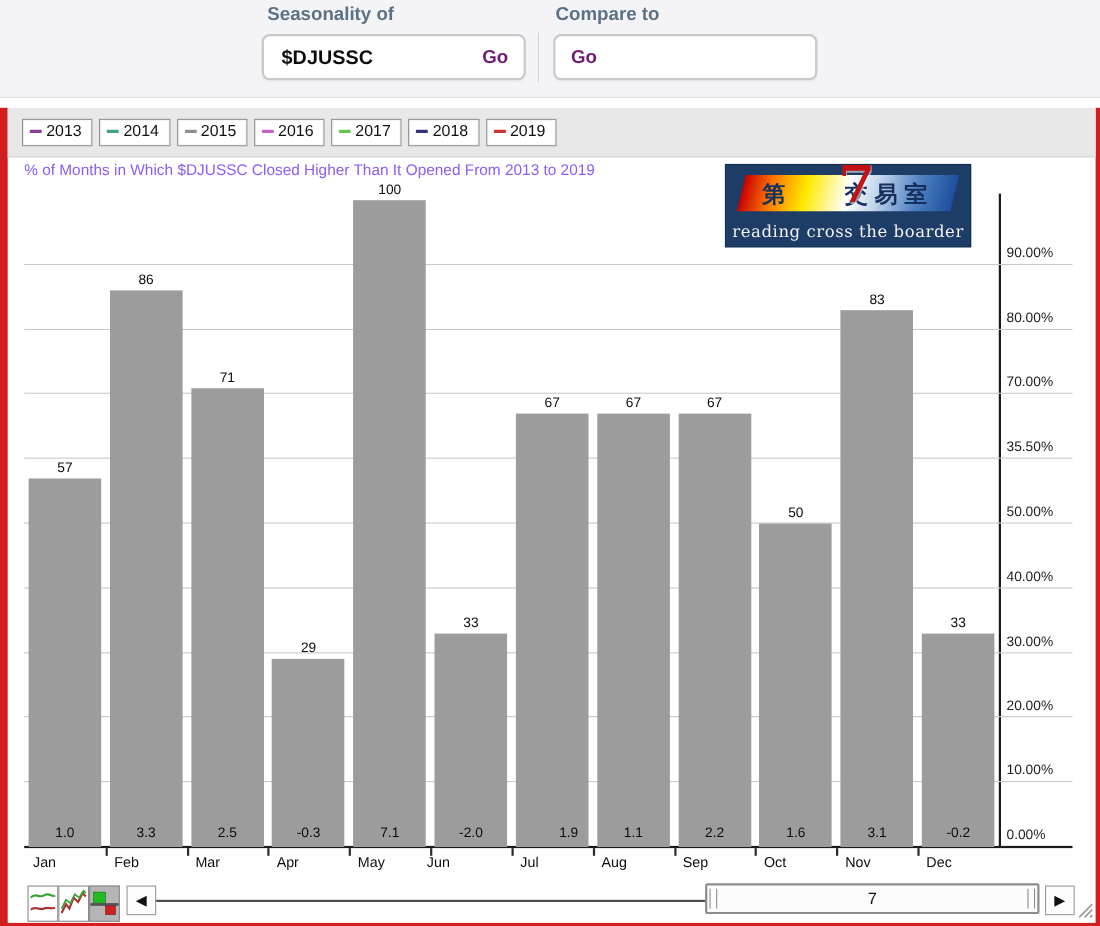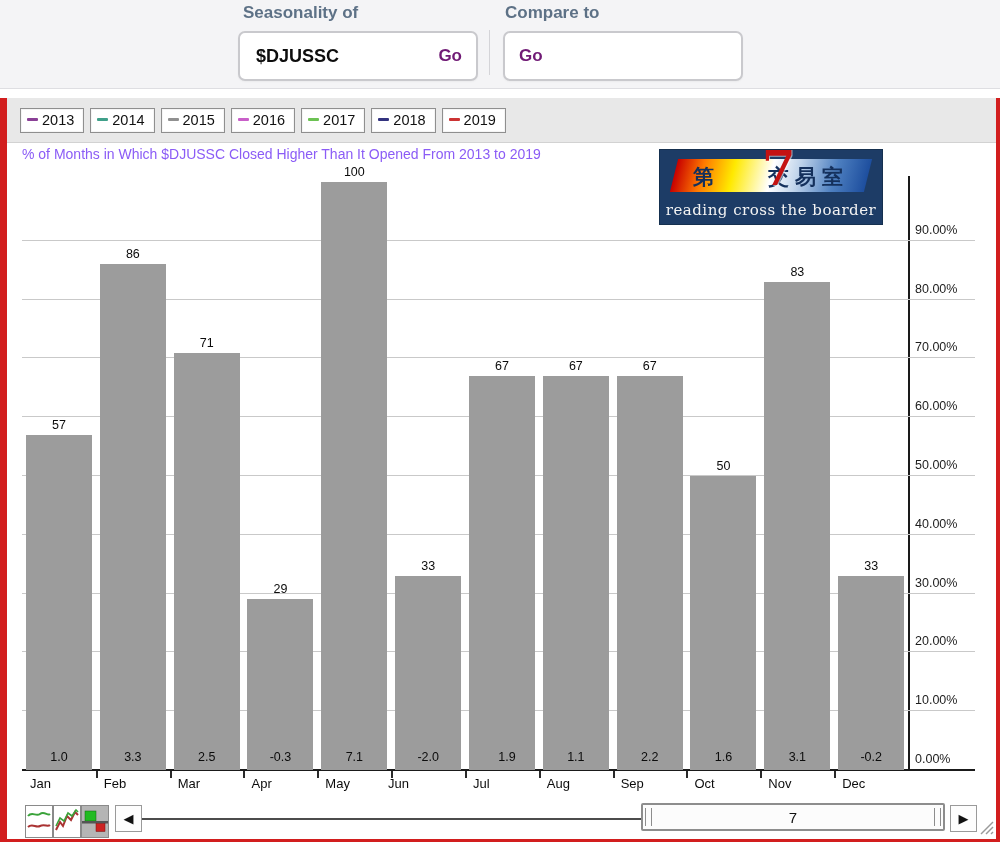--- a/index.html
+++ b/index.html
@@ -7,7 +7,7 @@
   
   .hdr{position:relative;width:1000px;height:88px;background:#f4f4f6;border-bottom:1px solid #dedee2;}
   .hdr-label{position:absolute;top:3px;font-size:17px;font-weight:700;color:#5d7186;}
-  .sym-box{position:absolute;top:31px;height:50px;width:240px;box-sizing:border-box;background:#fff;
+  .sym-box{position:absolute;top:31px;height:42px;width:240px;box-sizing:border-box;background:#fff;
            border:2px solid #c9c9cd;border-radius:7px;display:flex;align-items:center;
            justify-content:space-between;padding:0 14px;box-shadow:0 1px 2px rgba(0,0,0,.04);}
   .sym-box input{border:none;outline:none;background:transparent;width:160px;

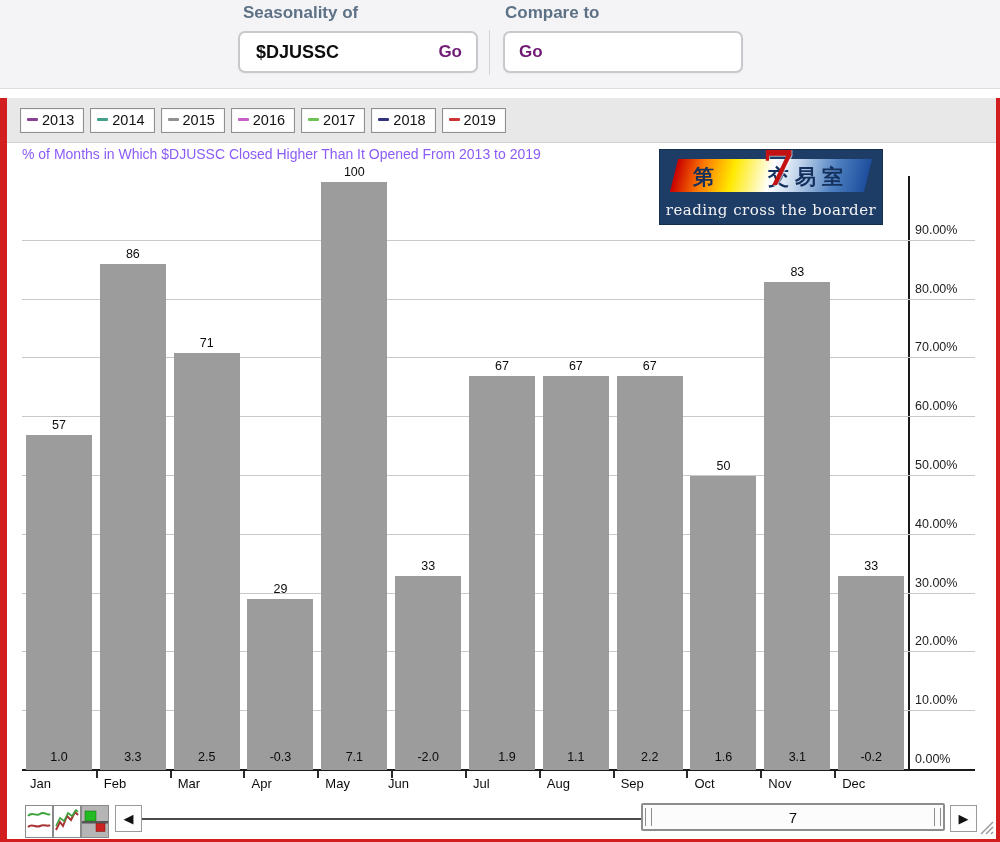--- a/index.html
+++ b/index.html
@@ -144,7 +144,7 @@
       <div class="gridline" style="bottom: 411.6px;"></div>
       <div class="ytick" style="bottom: 415.6px;">70.00%</div>
       <div class="gridline" style="bottom: 352.8px;"></div>
-      <div class="ytick" style="bottom: 356.8px;">60.00%</div>
+      <div class="ytick" style="bottom: 356.8px;">35.50%</div>
       <div class="gridline" style="bottom: 294px;"></div>
       <div class="ytick" style="bottom: 298px;">50.00%</div>
       <div class="gridline" style="bottom: 235.2px;"></div>

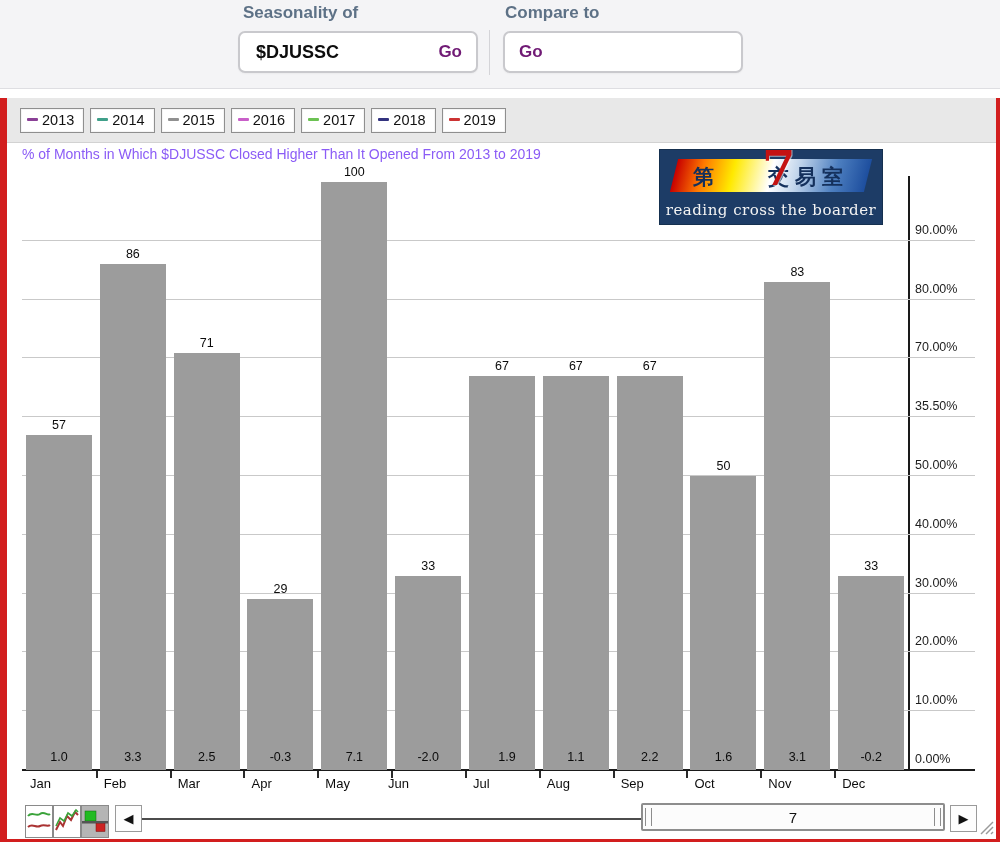--- a/index.html
+++ b/index.html
@@ -190,7 +190,7 @@
       <div class="mtick" style="left: 369.165px;"></div>
       <div class="bar" style="left: 446.998px; width: 66px; height: 393.96px; background: rgb(156, 156, 156);"></div>
       <div class="bar-label" style="left: 446.998px; bottom: 396.96px;">67</div>
-      <div class="bar-foot" style="left: 452px;">1.9</div>
+      <div class="bar-foot" style="left: 462px;">1.9</div>
       <div class="month" style="left: 450.998px;">Jul</div>
       <div class="mtick" style="left: 442.998px;"></div>
       <div class="bar" style="left: 520.831px; width: 66px; height: 393.96px; background: rgb(156, 156, 156);"></div>

